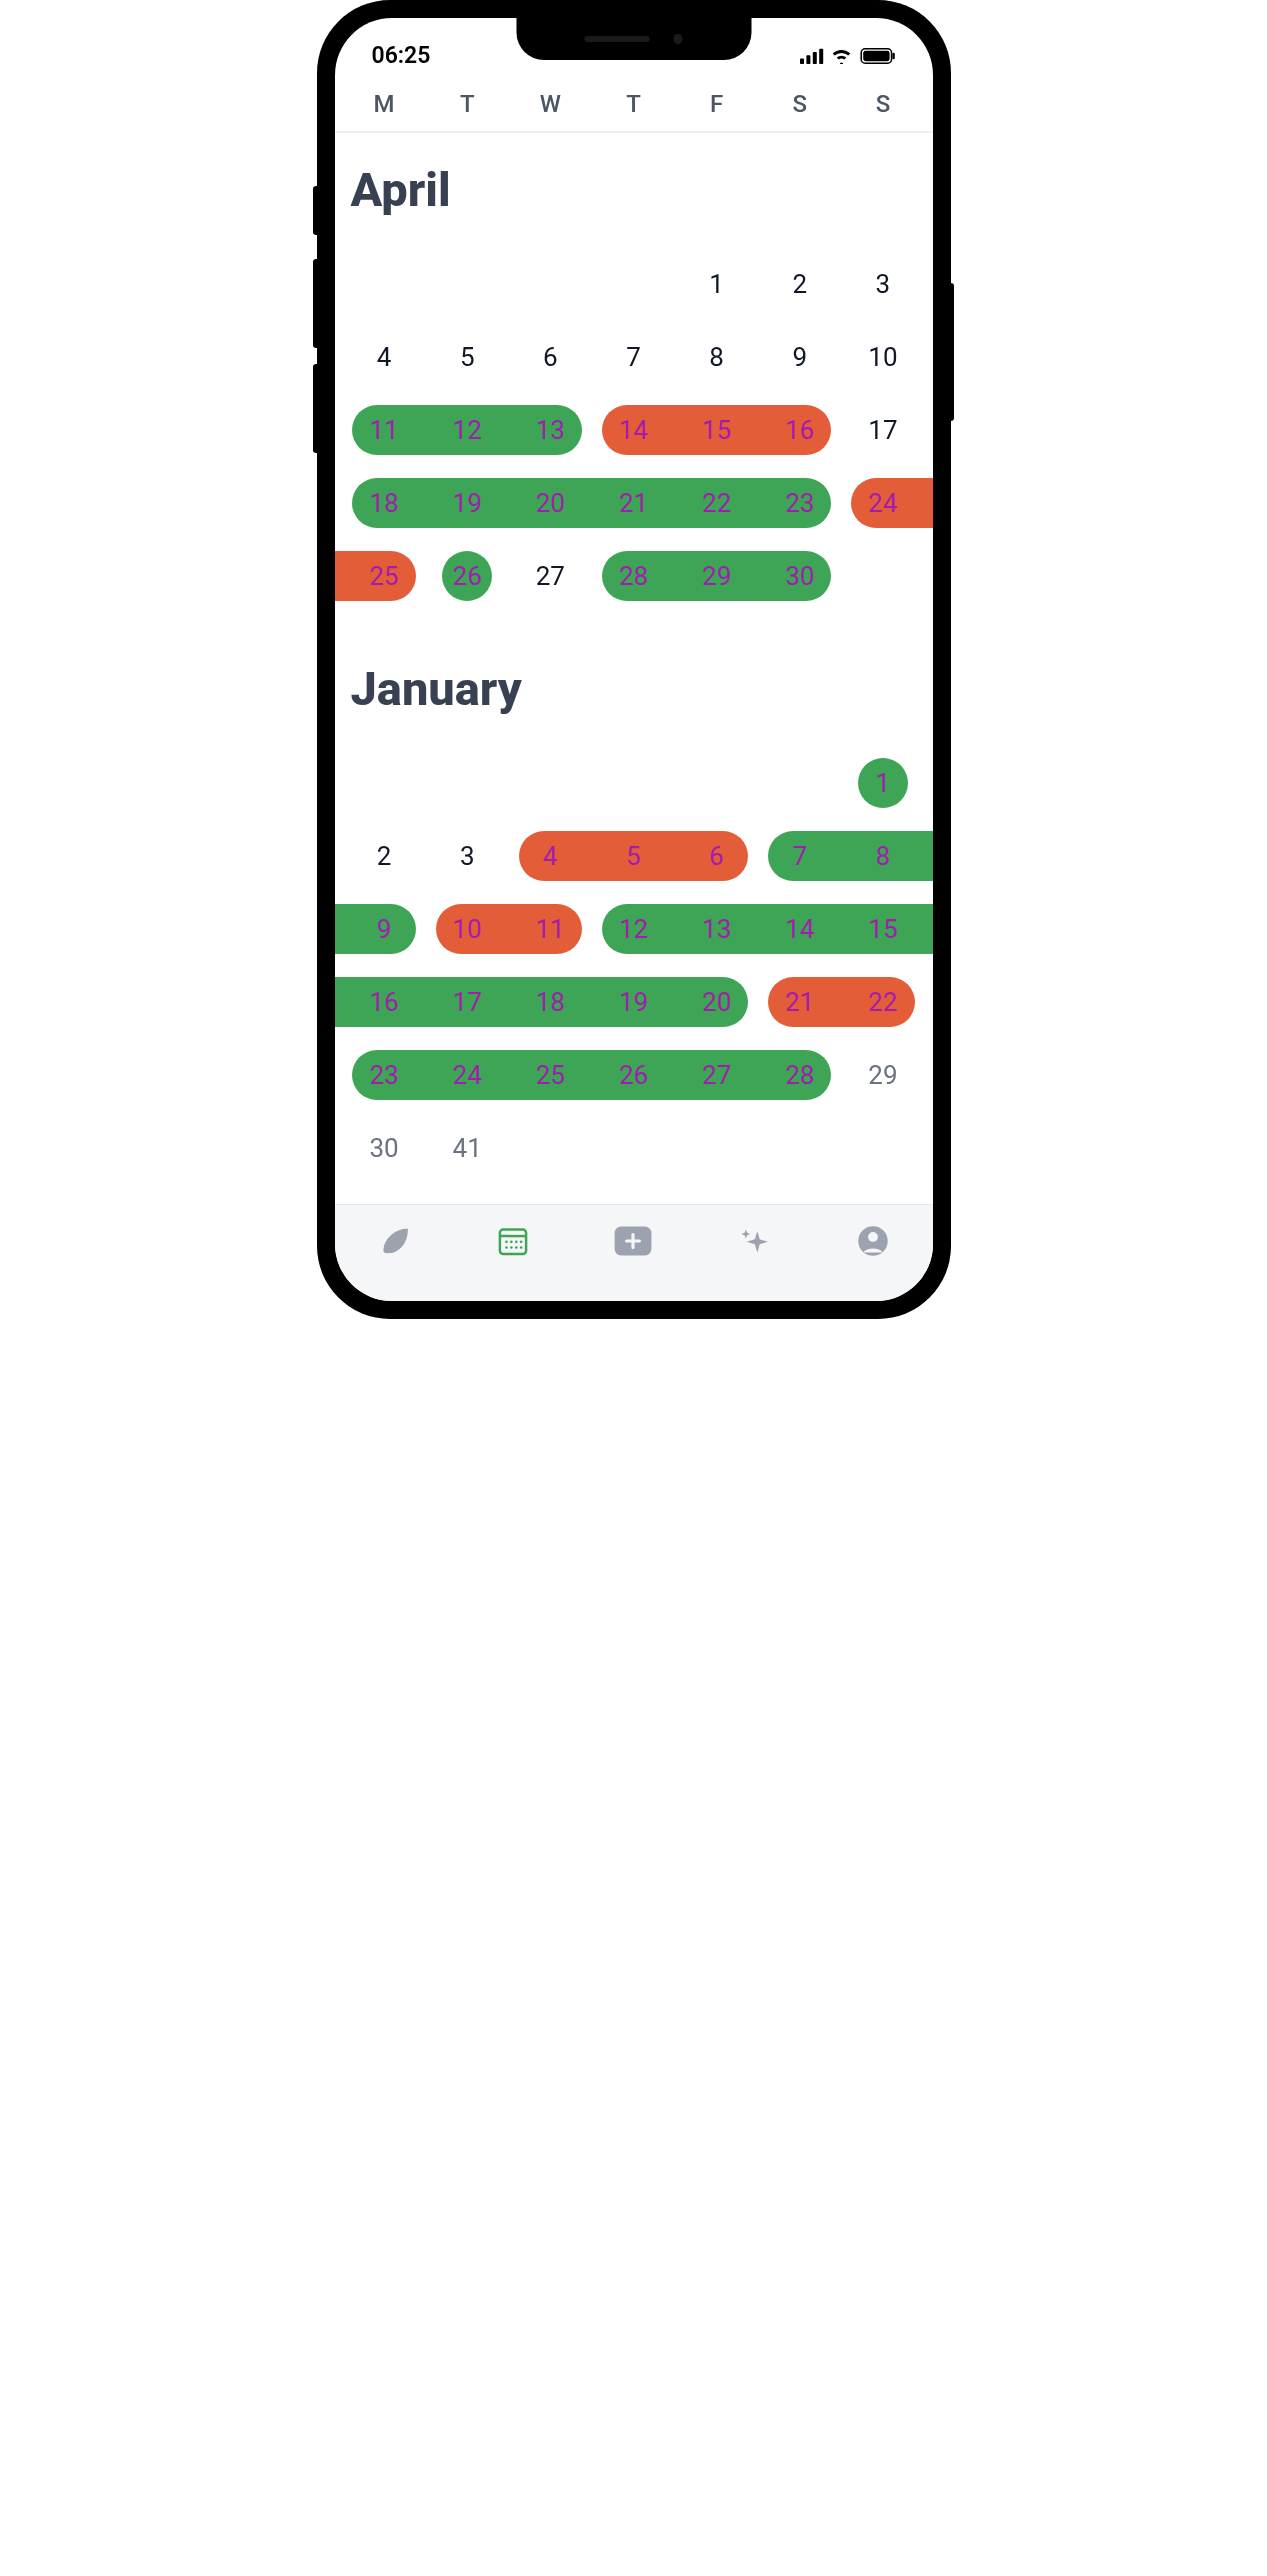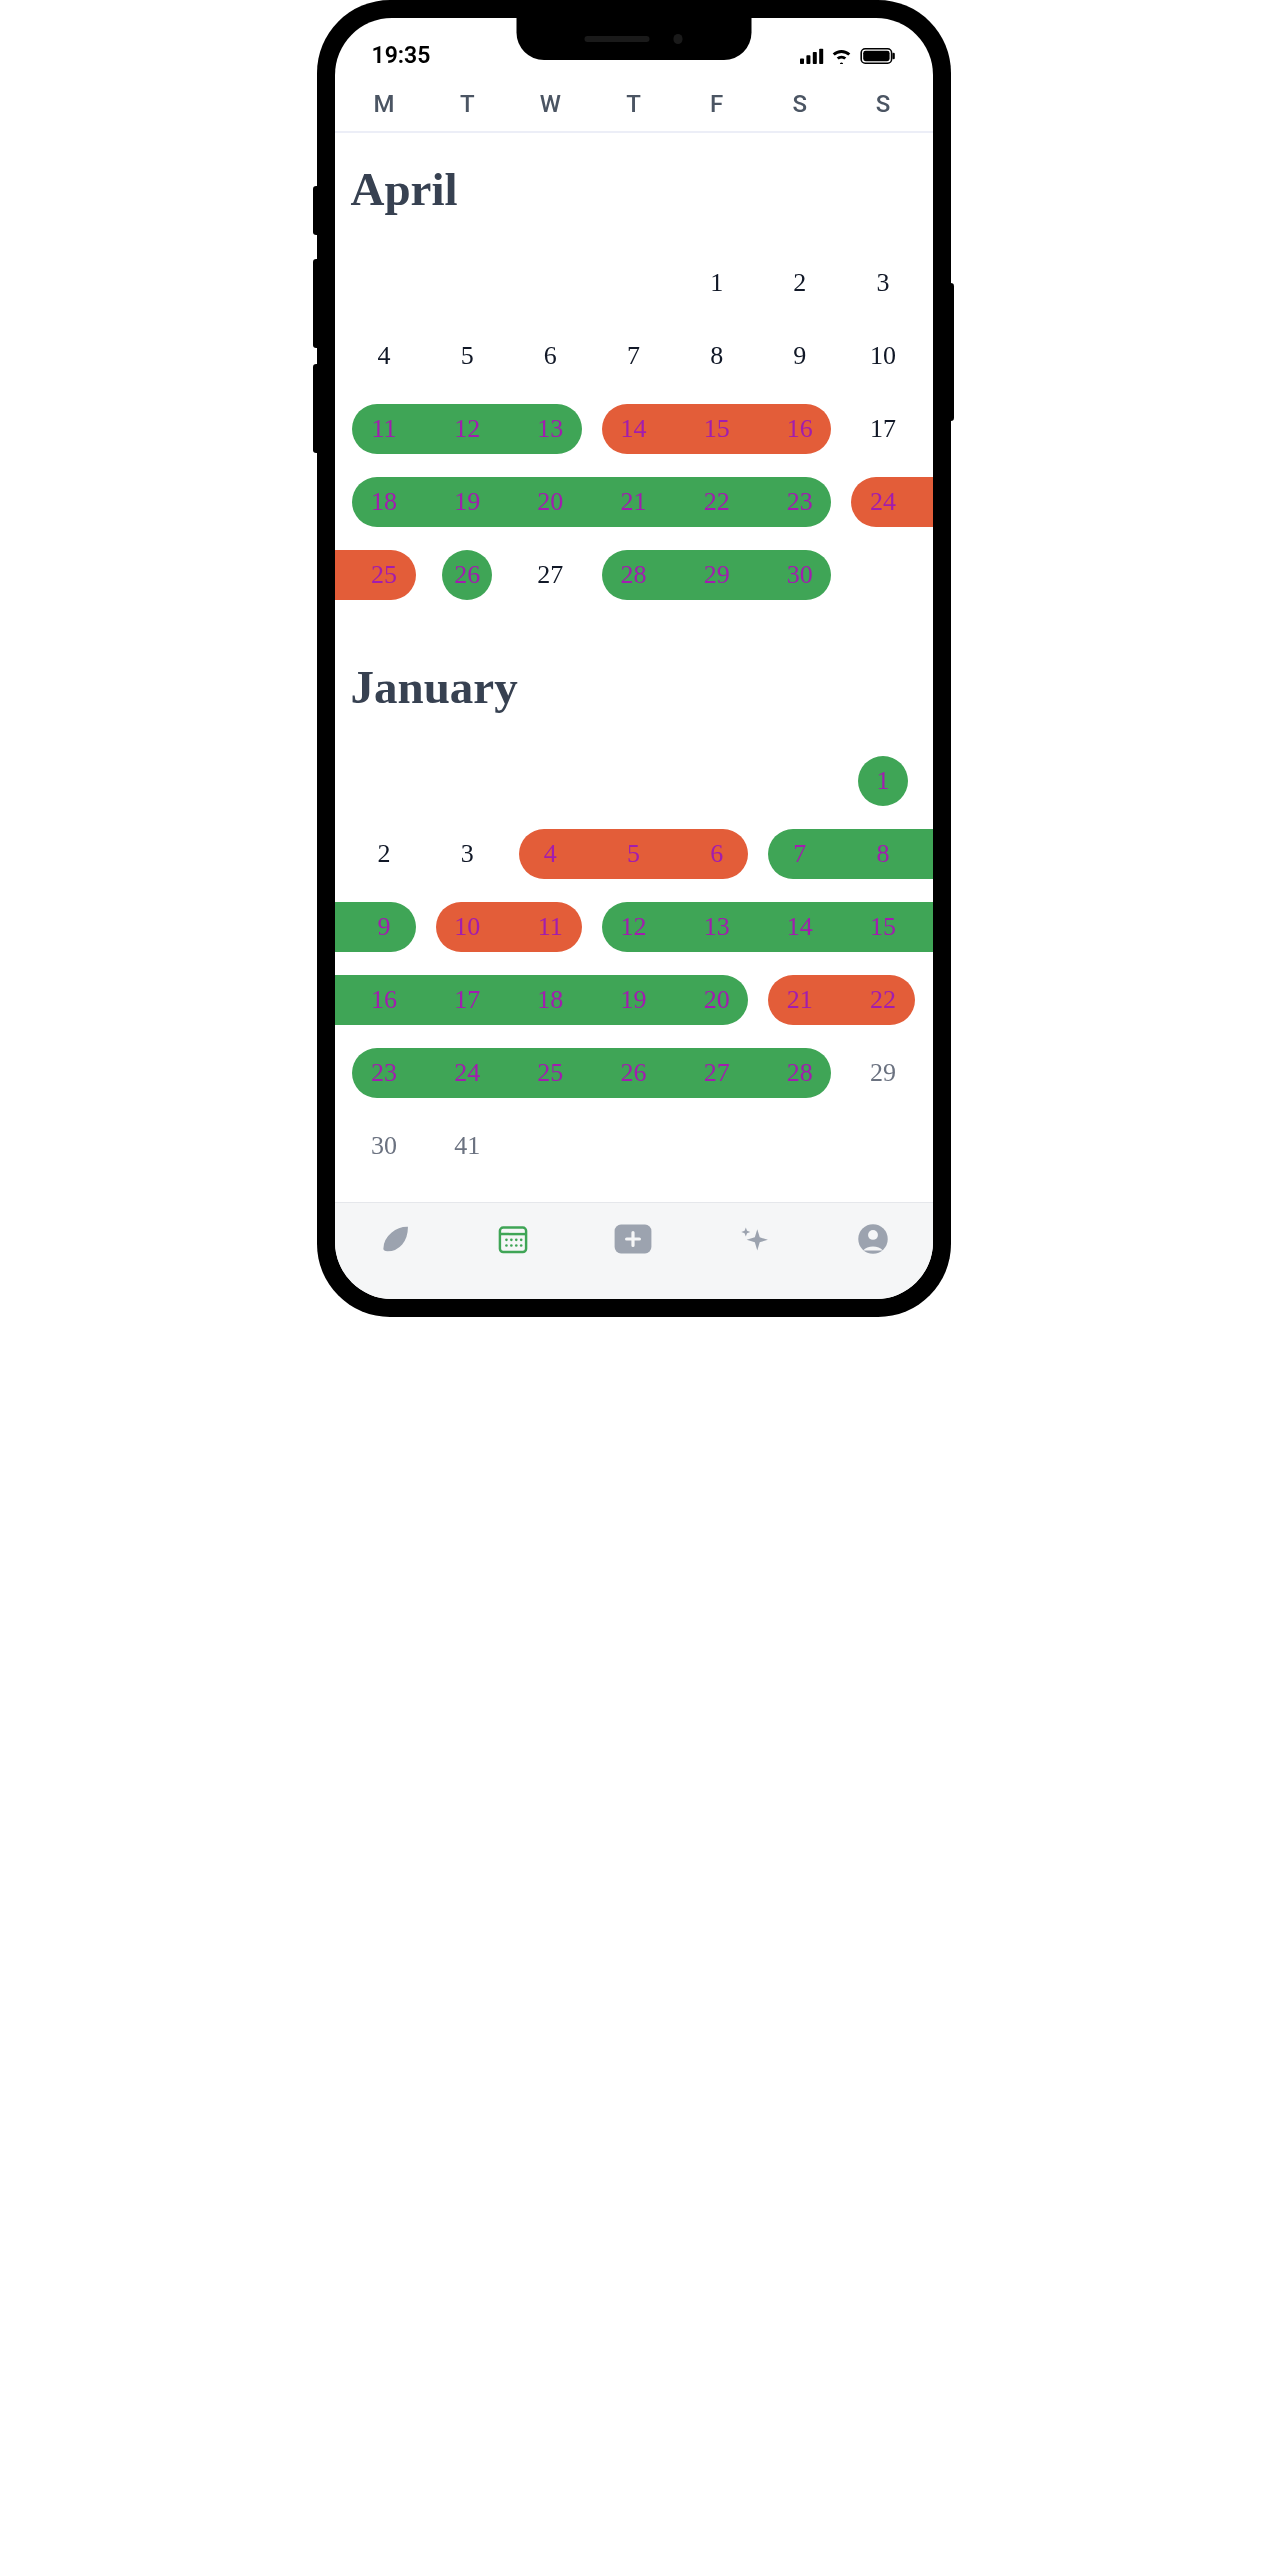--- a/index.html
+++ b/index.html
@@ -146,7 +146,7 @@
     <div class="notch"></div>
 
     <div class="status-bar">
-      <span>19:35</span>
+      <span>06:25</span>
       <div class="status-icons">
         <svg width="24" height="16" viewBox="0 0 30 20">
             <rect x="0" y="13" width="5" height="7" rx="1" fill="#000"></rect>

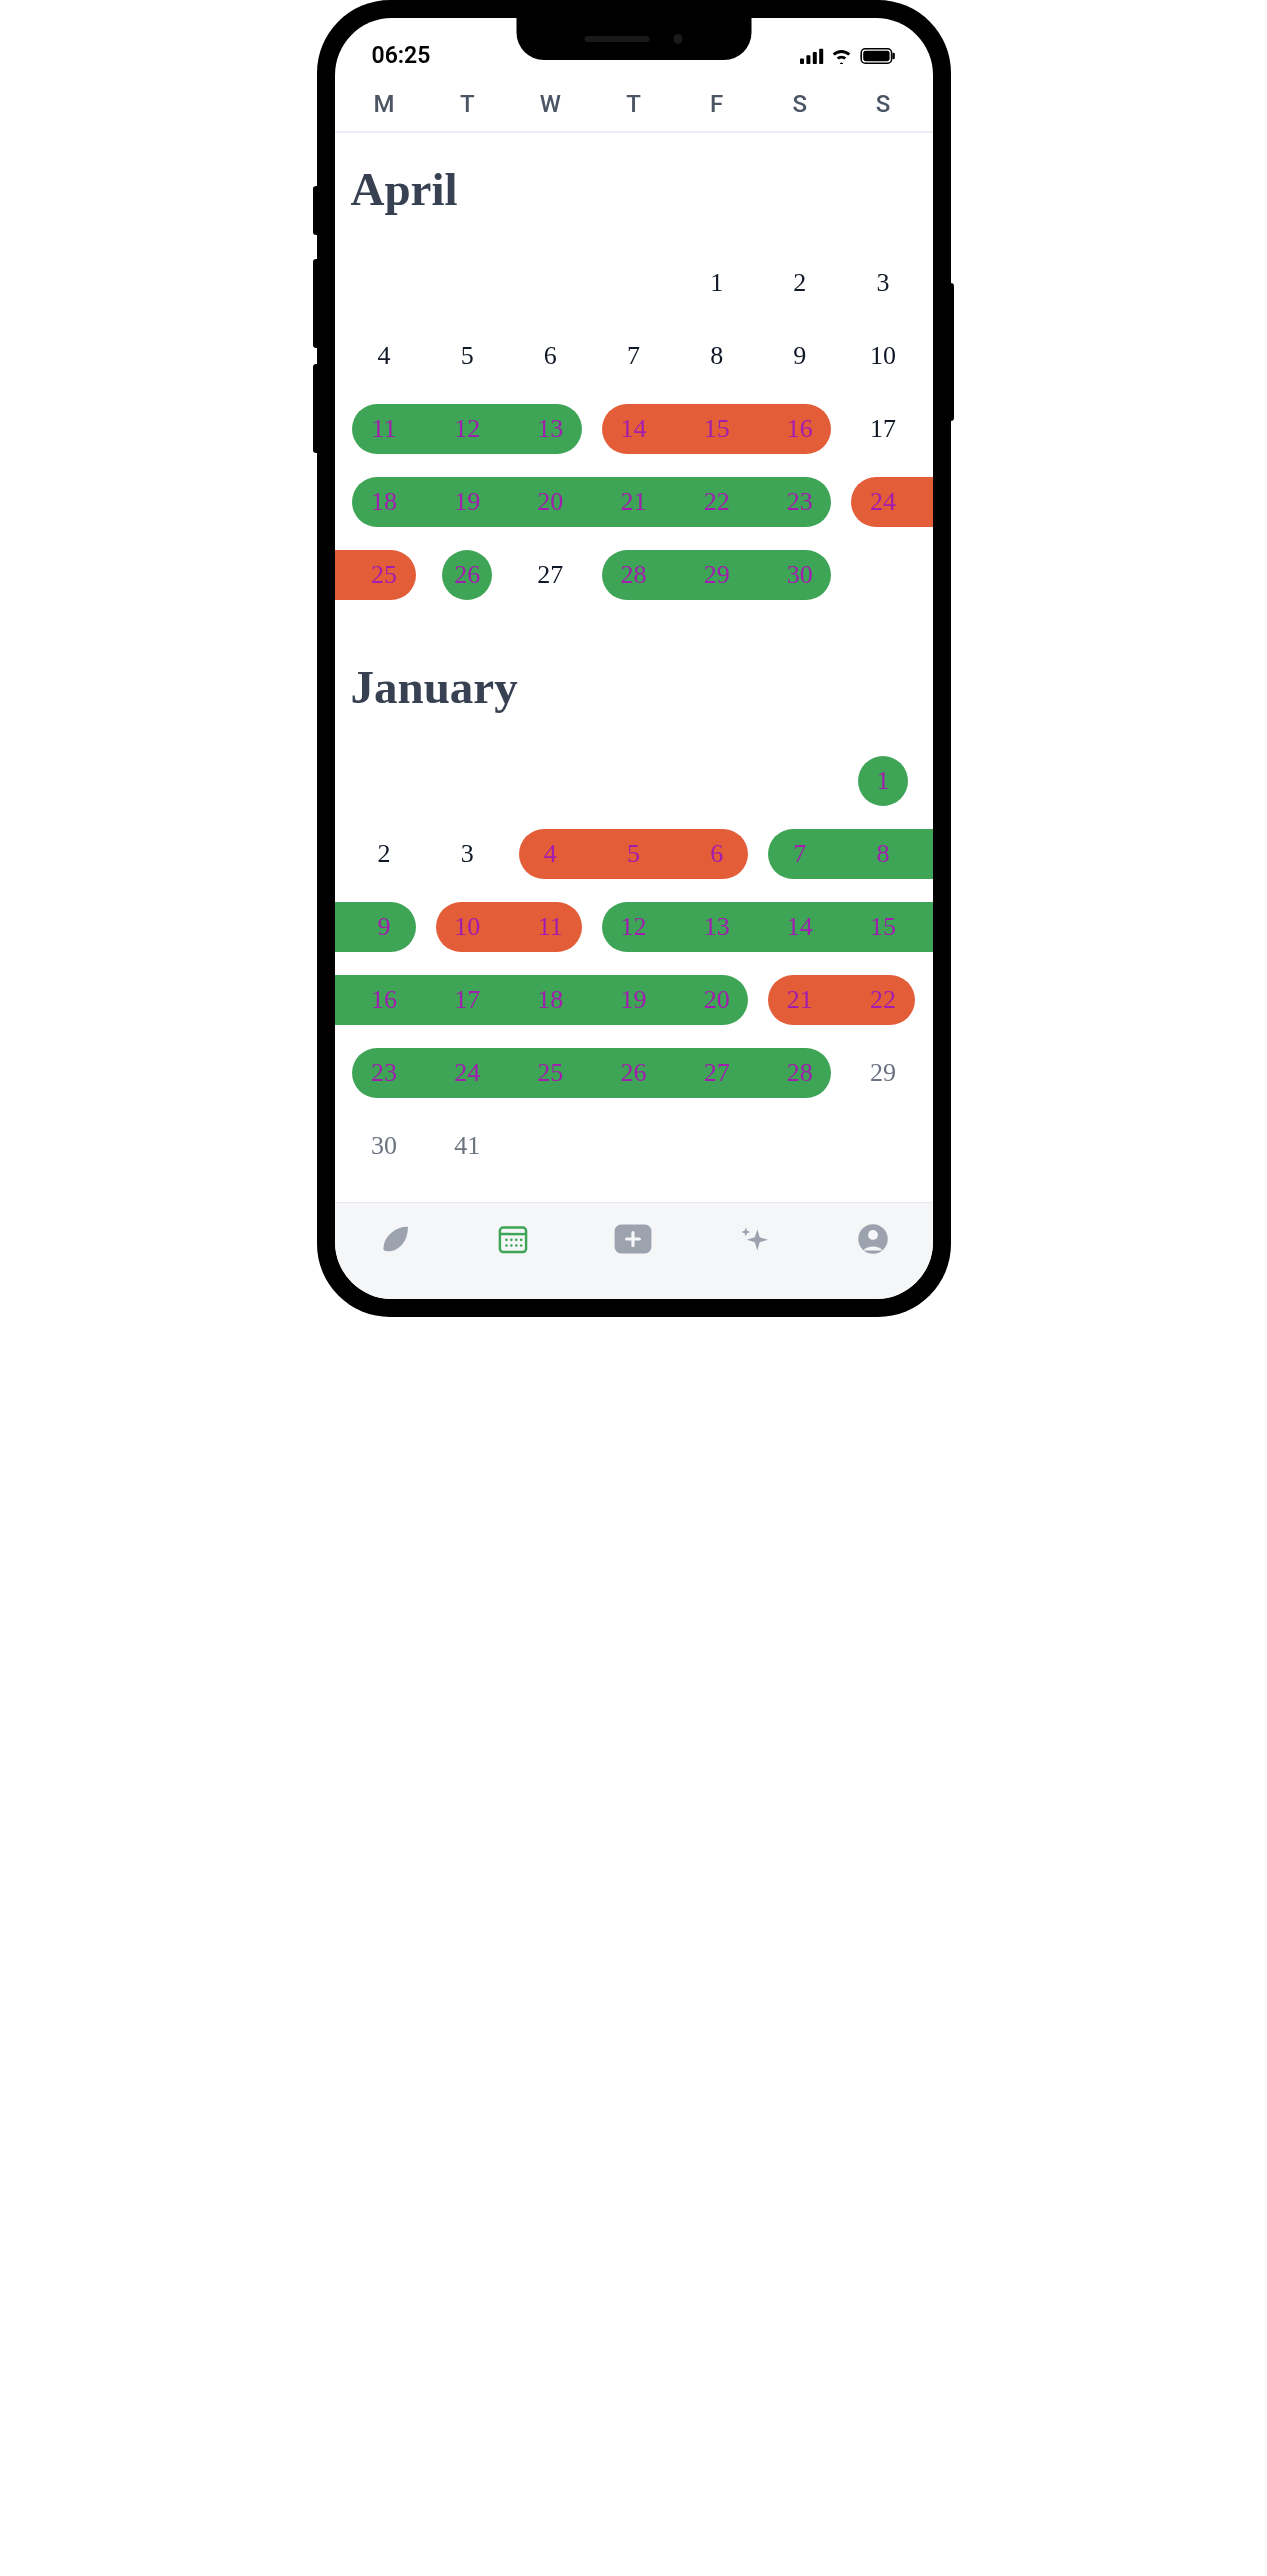--- a/index.html
+++ b/index.html
@@ -74,7 +74,7 @@
     color:#4b5563;
   }
 
-  .month-block { padding: 29px 8px 8px 8px; font-family: Liberation Serif, serif; }
+  .month-block { padding: 29px 8px 8px 8px; }
   .month-title {
     font-size:47px;
     font-weight:800;

